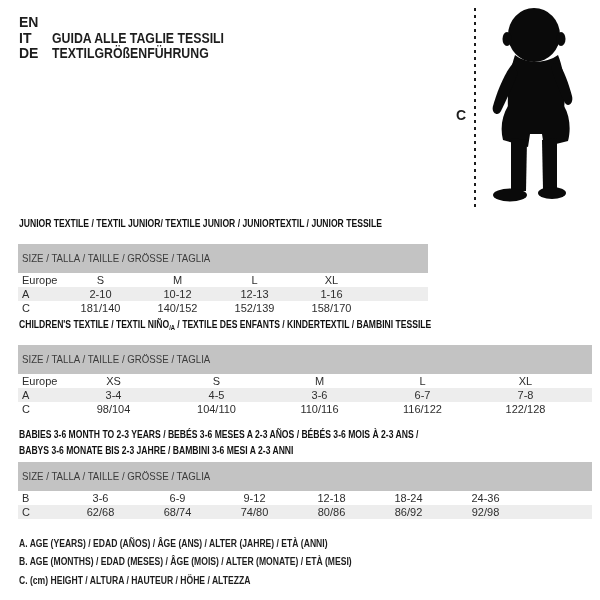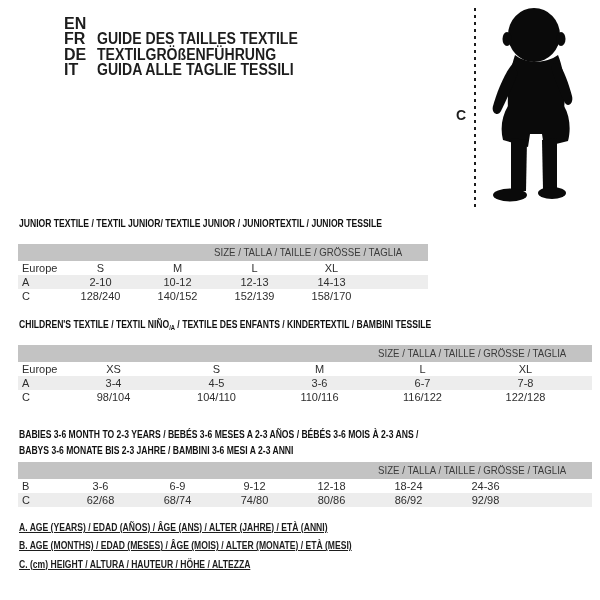--- a/index.html
+++ b/index.html
@@ -12,7 +12,7 @@
 
   
   .lang-list{position:absolute;left:19px;top:15px;}
-  .lang-row{display:flex;height:15.4px;align-items:flex-start;font-size:16px;font-weight:bold;margin-left:45px;}
+  .lang-row{display:flex;height:15.4px;align-items:flex-end;font-size:14px;font-weight:bold;}
   .lang-code{width:33px;flex:0 0 33px;}
   .lang-label{white-space:nowrap;}
   .lang-label .cond{transform:scaleX(0.88);}

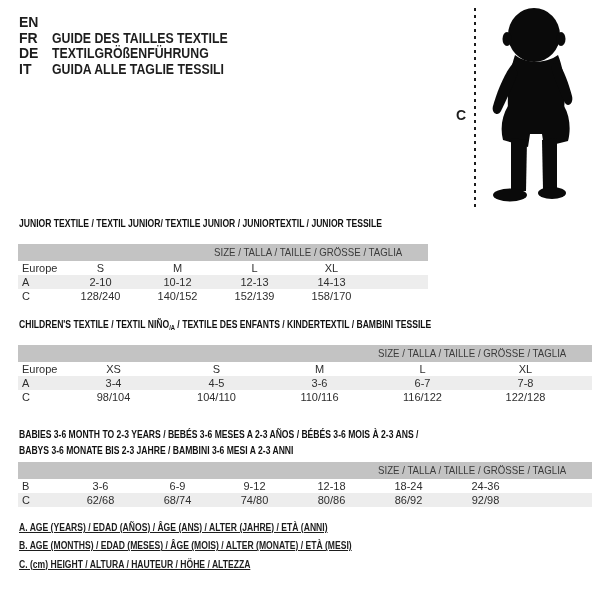--- a/index.html
+++ b/index.html
@@ -65,10 +65,6 @@
       <span class="lang-code">EN</span>
     </div>
     <div class="lang-row">
-      <span class="lang-code">FR</span>
-      <span class="lang-label"><span class="cond">GUIDE DES TAILLES TEXTILE</span></span>
-    </div>
-    <div class="lang-row">
       <span class="lang-code">DE</span>
       <span class="lang-label"><span class="cond">TEXTILGRÖßENFÜHRUNG</span></span>
     </div>

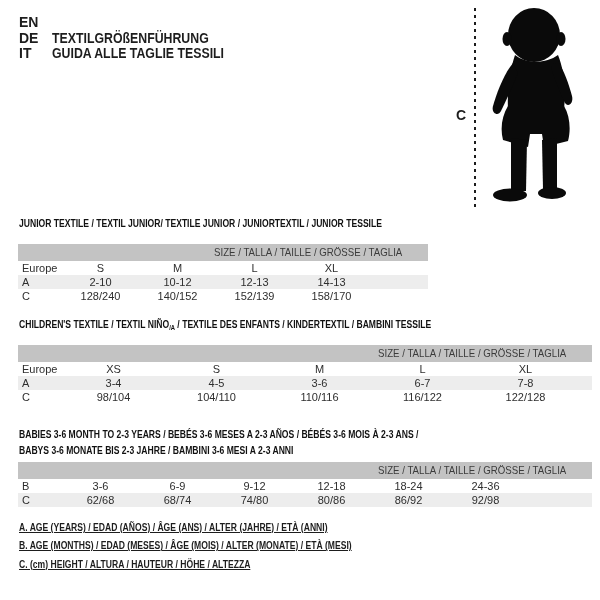--- a/index.html
+++ b/index.html
@@ -65,12 +65,12 @@
       <span class="lang-code">EN</span>
     </div>
     <div class="lang-row">
+      <span class="lang-code">IT</span>
+      <span class="lang-label"><span class="cond">GUIDA ALLE TAGLIE TESSILI</span></span>
+    </div>
+    <div class="lang-row">
       <span class="lang-code">DE</span>
       <span class="lang-label"><span class="cond">TEXTILGRÖßENFÜHRUNG</span></span>
-    </div>
-    <div class="lang-row">
-      <span class="lang-code">IT</span>
-      <span class="lang-label"><span class="cond">GUIDA ALLE TAGLIE TESSILI</span></span>
     </div>
   </section>
 

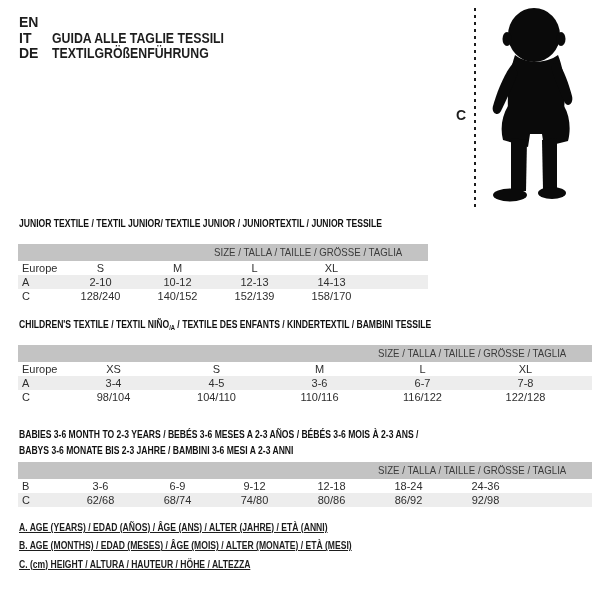--- a/index.html
+++ b/index.html
@@ -36,7 +36,7 @@
     font-size:11px;color:#2e2e2e;}
   .size-table td{padding:0;margin:0;text-align:center;height:14px;line-height:14px;
     white-space:nowrap;overflow:hidden;}
-  .size-table tr.hdr td{background:#c3c3c3;text-align:right;padding-left:4px;height:17px;
+  .size-table tr.hdr td{background:#c3c3c3;text-align:left;padding-left:4px;height:29px;
     line-height:13px;color:#3b3b3b;}
   .size-table tr.hdr .cond{transform:scaleX(0.88);}
   .size-table td.rl{text-align:left;padding-left:4px;}

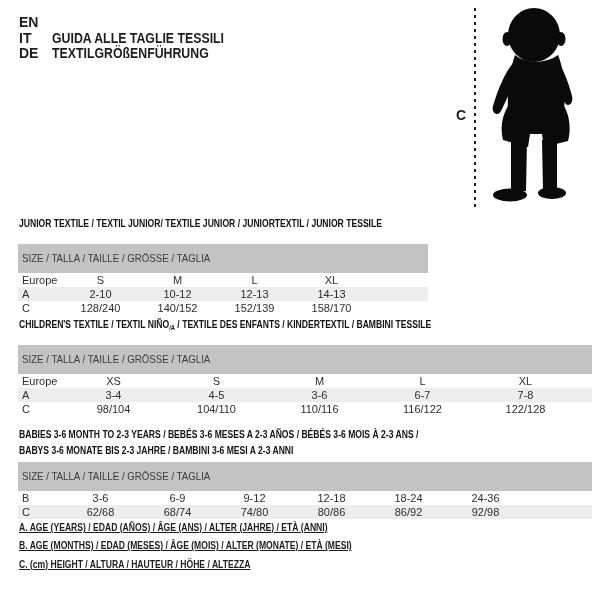--- a/index.html
+++ b/index.html
@@ -119,7 +119,7 @@
       <td>2-10</td>
       <td>10-12</td>
       <td>12-13</td>
-      <td>14-13</td>
+      <td>1-16</td>
       <td></td>
     </tr>
     <tr>

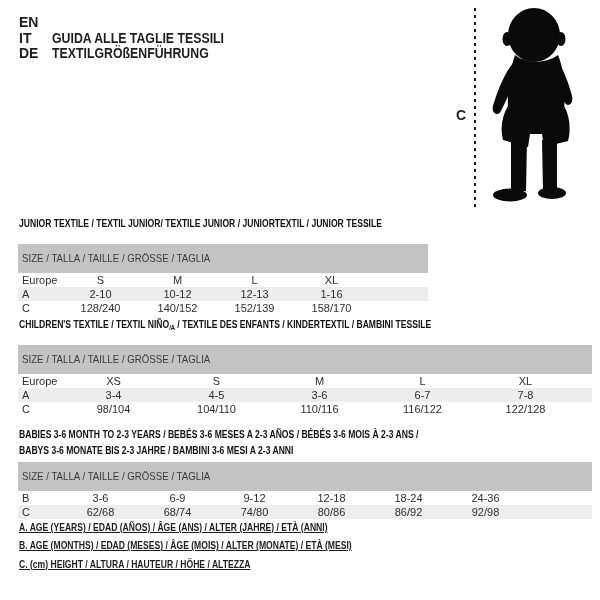--- a/index.html
+++ b/index.html
@@ -124,7 +124,7 @@
     </tr>
     <tr>
       <td class="rl">C</td>
-      <td>128/240</td>
+      <td>181/140</td>
       <td>140/152</td>
       <td>152/139</td>
       <td>158/170</td>

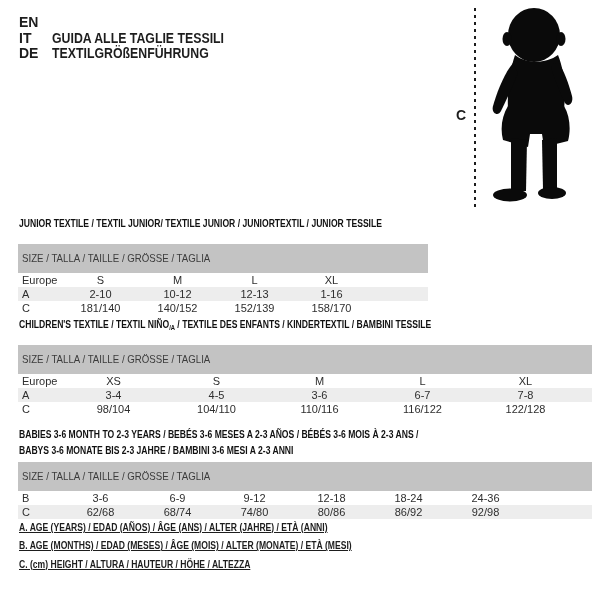--- a/index.html
+++ b/index.html
@@ -51,7 +51,7 @@
   col.cw-fill{}
 
   
-  .notes{position:absolute;left:19px;top:518px;text-decoration:underline;}
+  .notes{position:absolute;left:19px;top:534px;}
   .note-line{height:18.3px;font-size:11px;font-weight:bold;white-space:nowrap;
     transform:scaleX(0.78);transform-origin:0 50%;display:flex;align-items:center;}
 </style>

